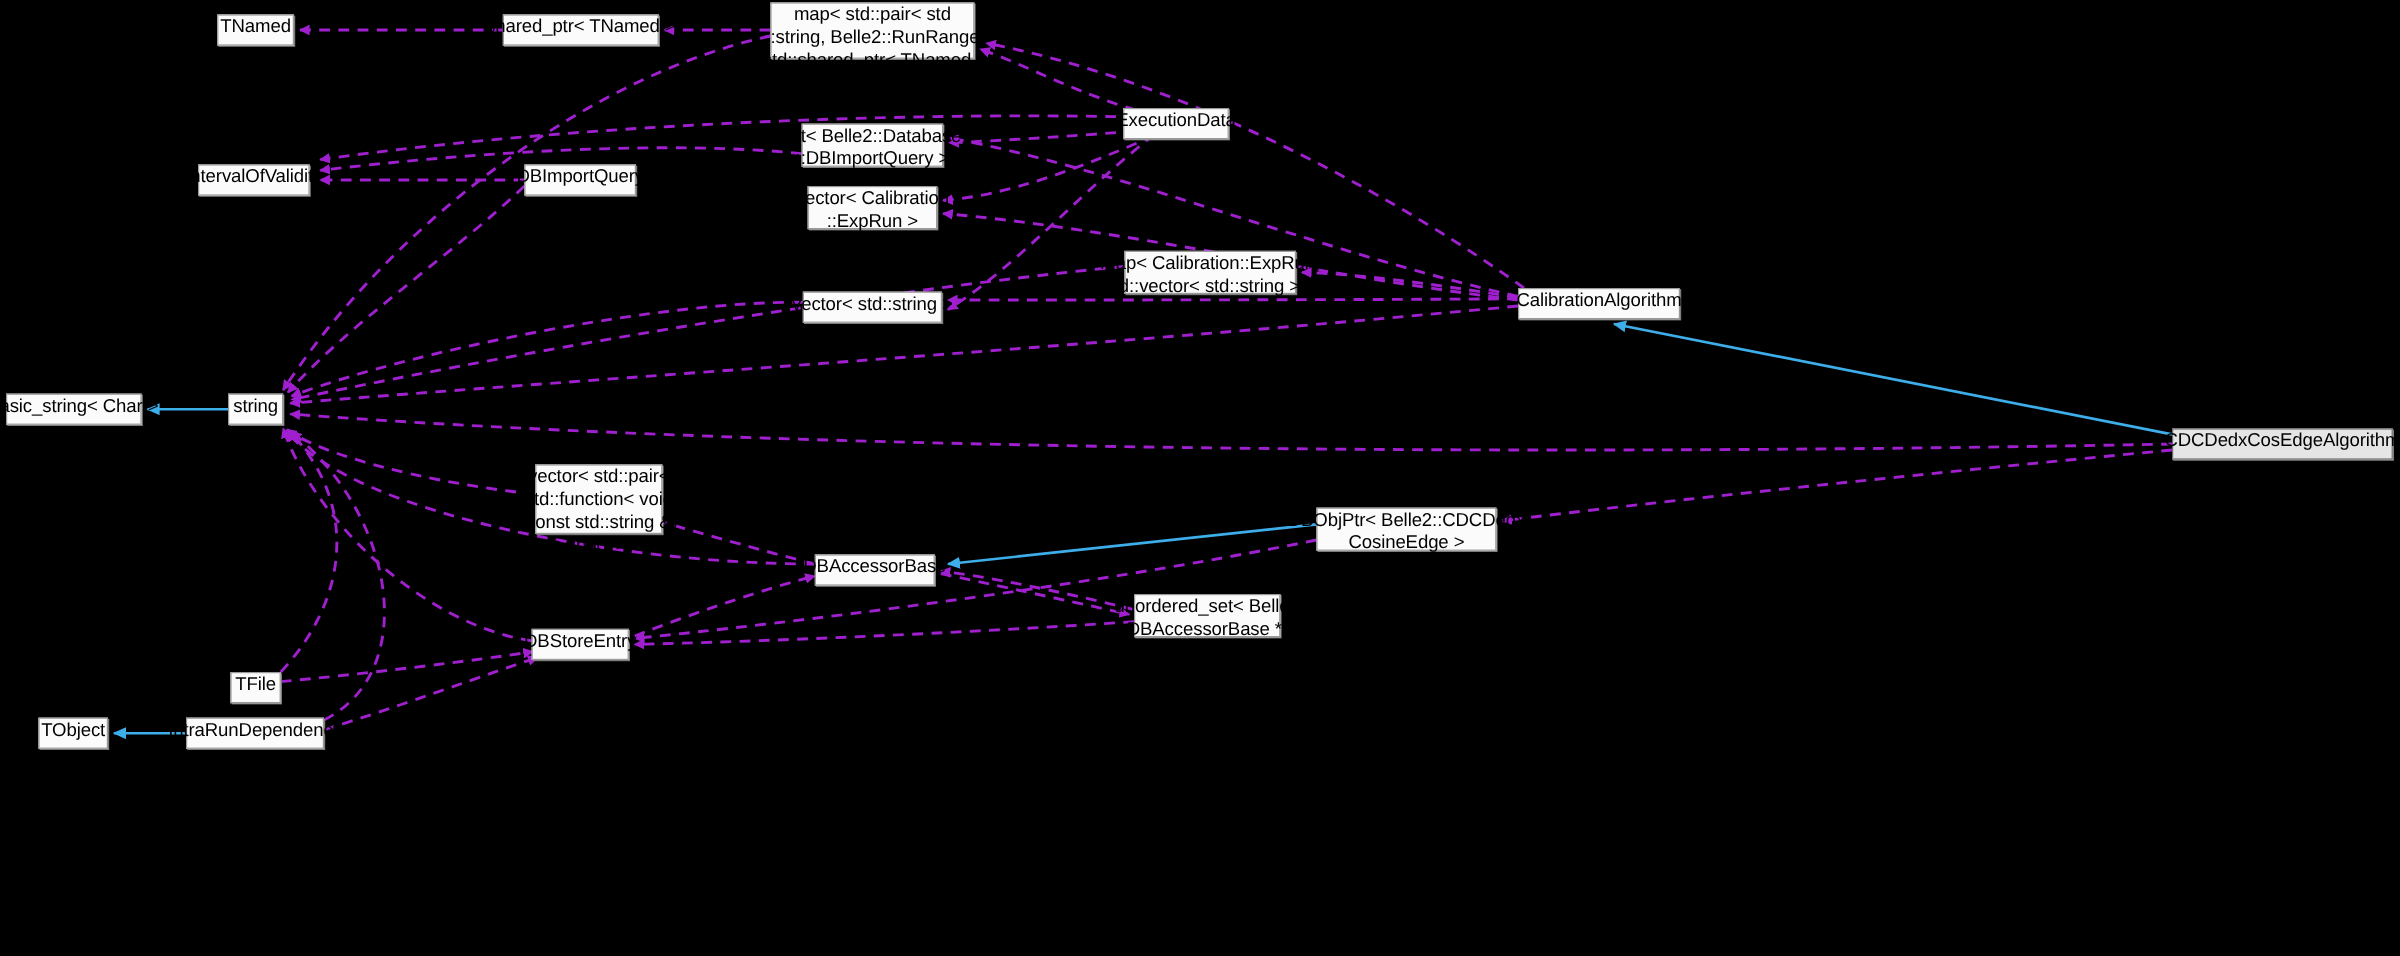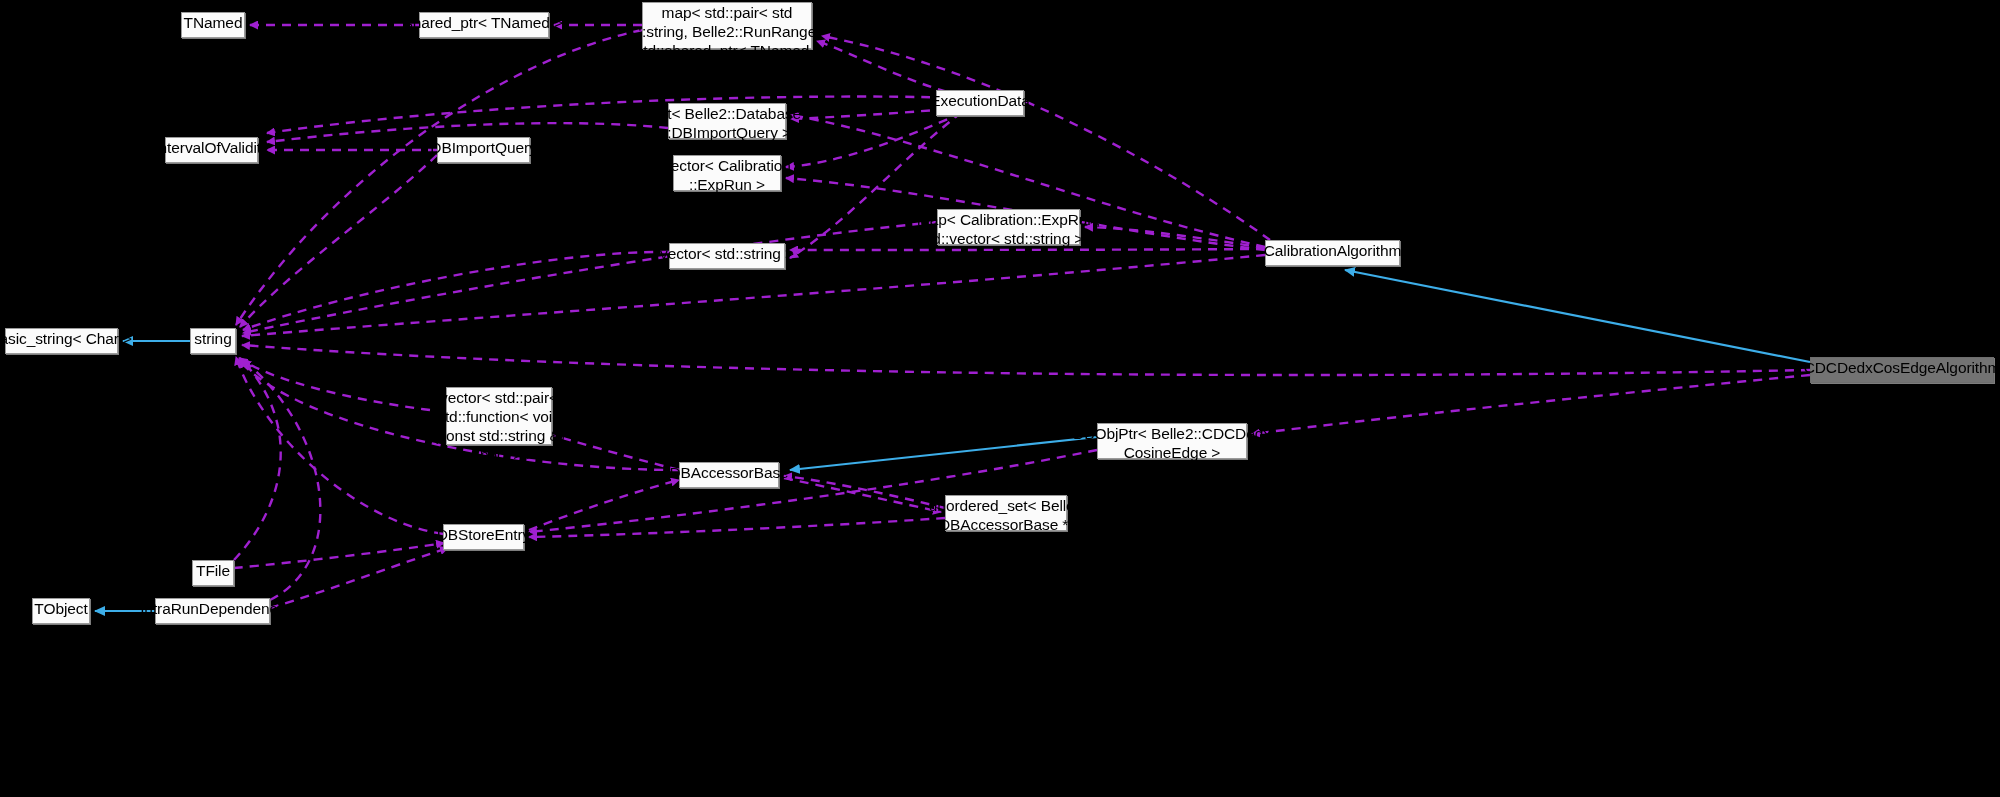--- a/index.html
+++ b/index.html
@@ -40,7 +40,7 @@
     z-index: 5;
   }
   .node-box.highlight {
-    background: #737373;
+    background: #e5e5e5;
     border: 1px solid #6e6e6e;
   }
   .node-label {

